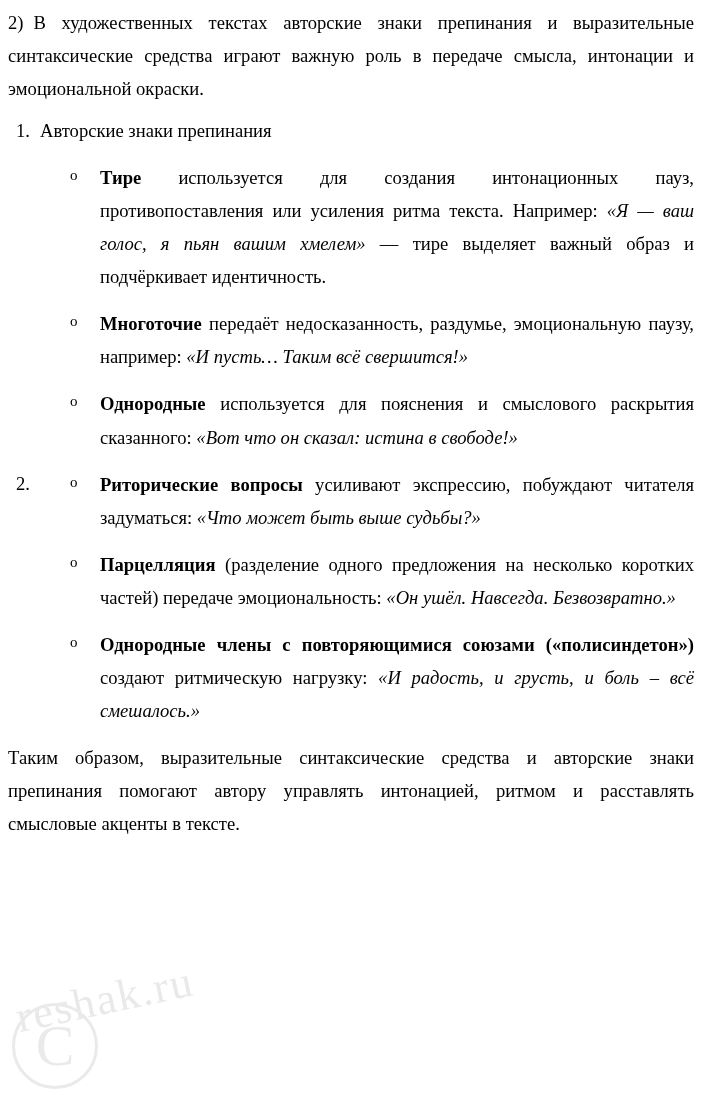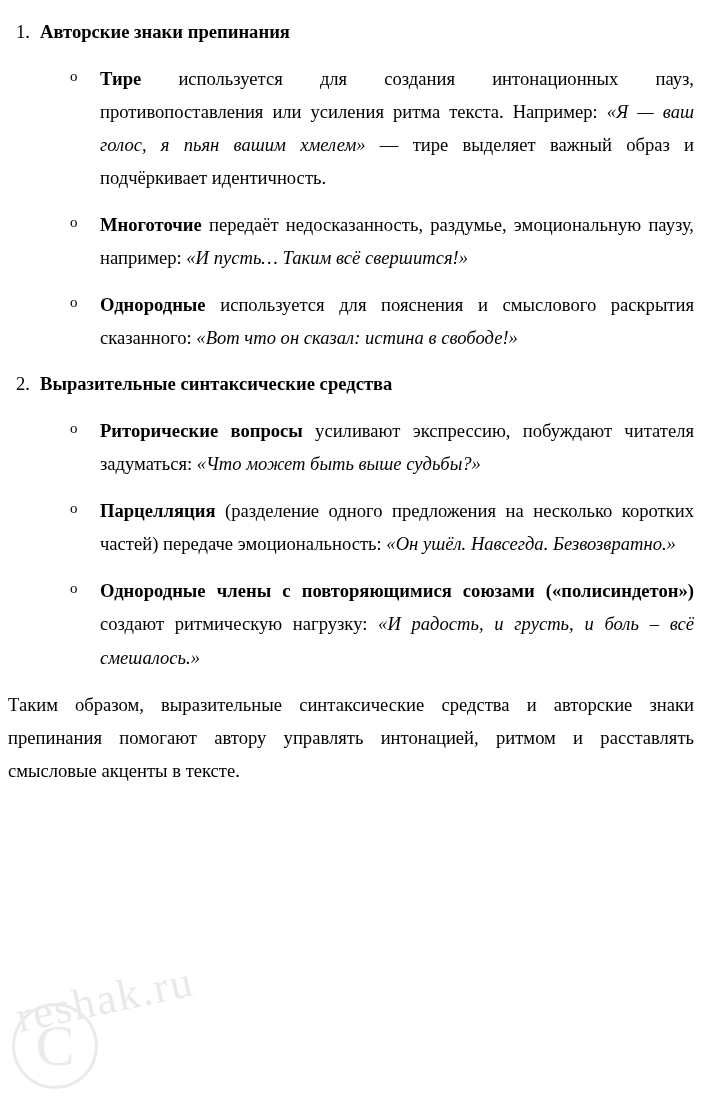--- a/index.html
+++ b/index.html
@@ -136,6 +136,9 @@
 
 <div class="page">
 
+  <p class="para intro">
+    <span class="marker">2)</span><span>В художественных текстах авторские знаки препинания и выразительные синтаксические средства играют важную роль в передаче смысла, интонации и эмоциональной окраски.</span>
+  </p>
 
   <div class="level1">
     <span class="num">1.</span>

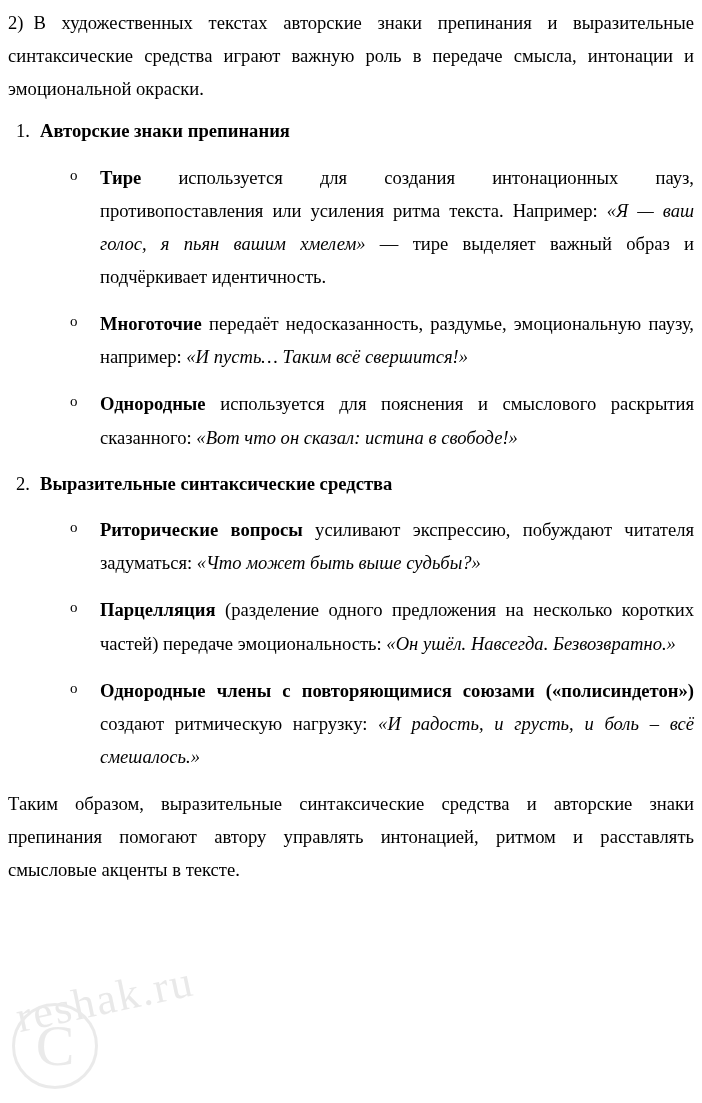--- a/index.html
+++ b/index.html
@@ -100,7 +100,7 @@
     top: 0;
   }
   .level1 .h {
-    font-weight: bold;
+    font-weight: normal;
   }
 
   .level2 {

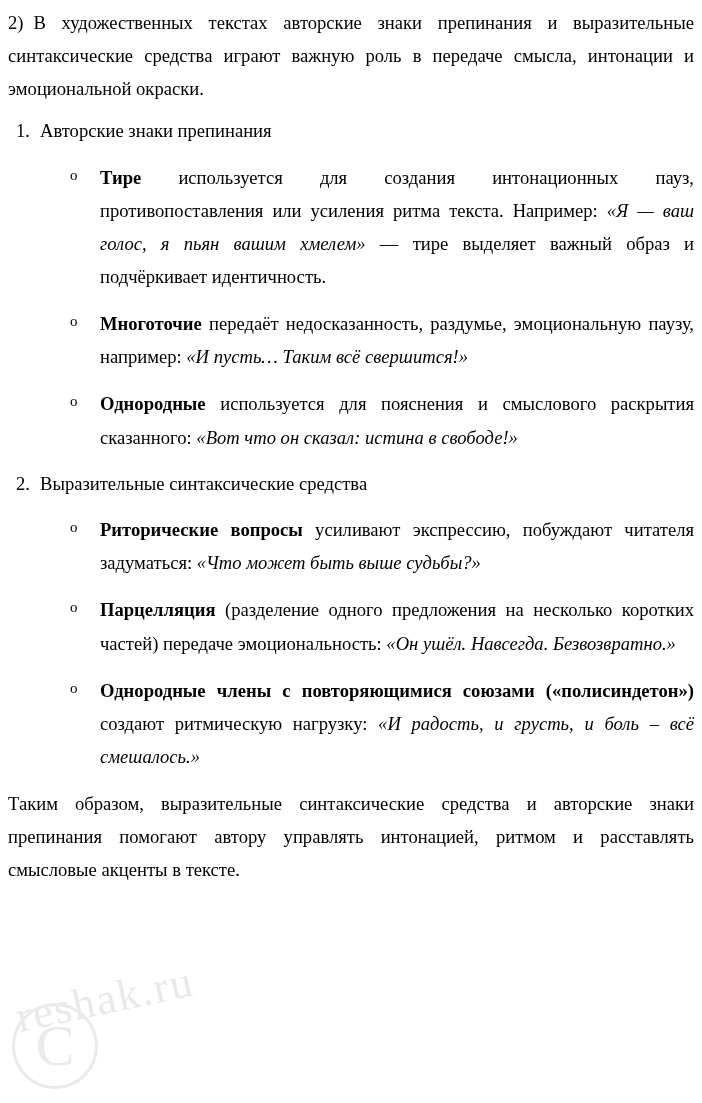--- a/index.html
+++ b/index.html
@@ -159,7 +159,6 @@
 
   <div class="level1">
     <span class="num">2.</span>
-    <span class="h">Выразительные синтаксические средства</span>
   </div>
 
   <p class="level2">

